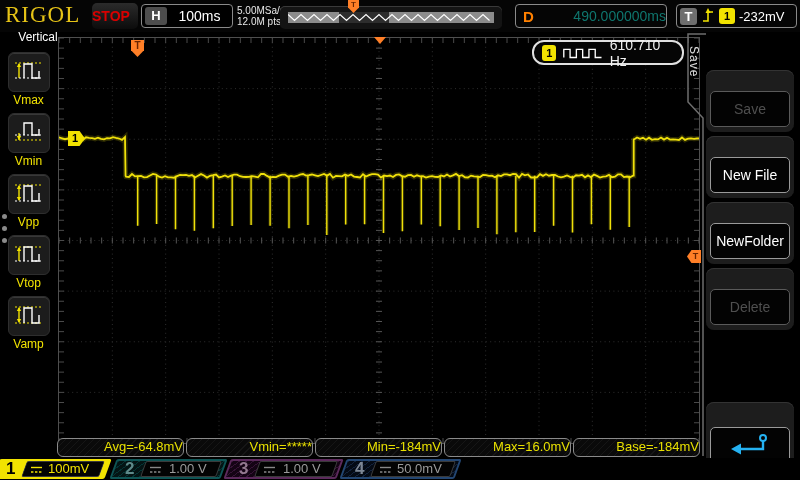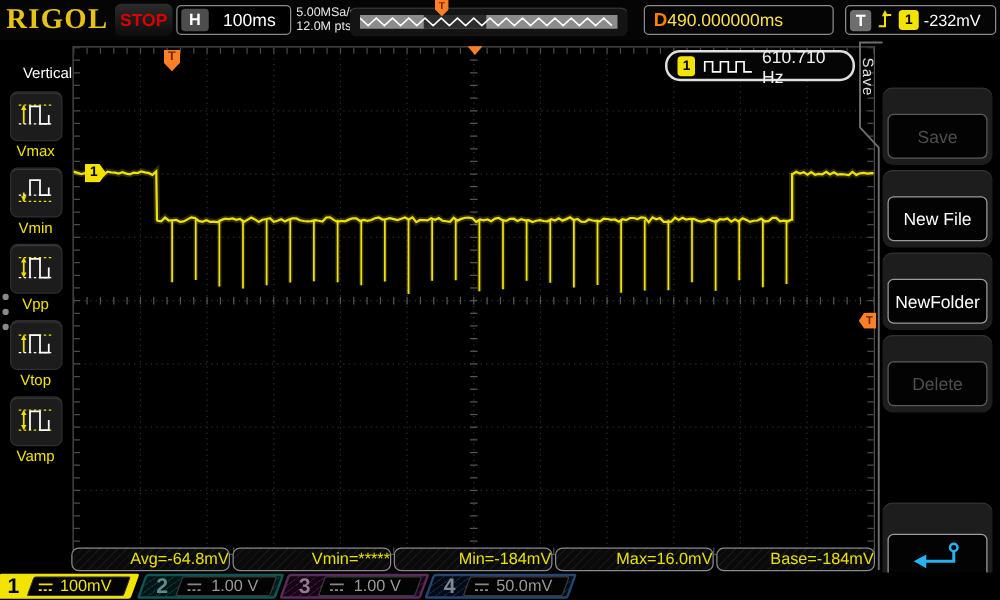--- a/index.html
+++ b/index.html
@@ -11,7 +11,7 @@
   
   .topbar { position:absolute; left:0; top:0; width:800px; height:32px; background:#050505; }
   .logo { position:absolute; left:5px; top:2px; font-family:"Liberation Serif", serif;
-          font-weight:bold; font-size:23px; letter-spacing:1px; color:#e6c317; }
+          font-weight:normal; font-size:23px; letter-spacing:1px; color:#e6c317; }
   .stop-btn { position:absolute; left:92px; top:3px; width:46px; height:26px;
           background:linear-gradient(#2b2b2b,#0c0c0c); border-radius:5px;
           color:#d90000; font-weight:bold; font-size:14px; text-align:center; line-height:26px; }

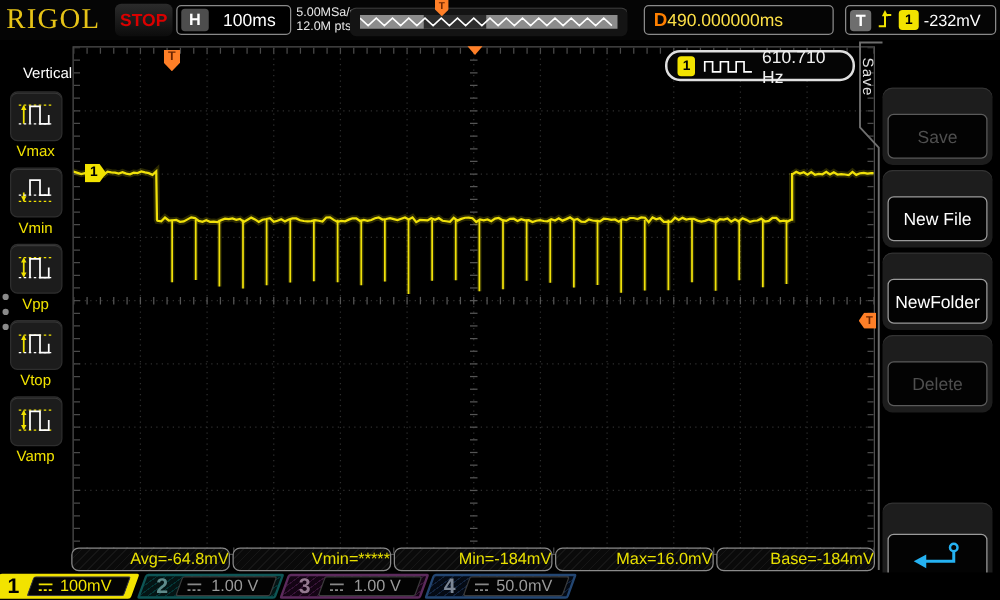--- a/index.html
+++ b/index.html
@@ -14,7 +14,7 @@
           font-weight:normal; font-size:23px; letter-spacing:1px; color:#e6c317; }
   .stop-btn { position:absolute; left:92px; top:3px; width:46px; height:26px;
           background:linear-gradient(#2b2b2b,#0c0c0c); border-radius:5px;
-          color:#d90000; font-weight:bold; font-size:14px; text-align:center; line-height:26px; }
+          color:#d90000; font-weight:bold; font-size:14px; text-align:left; line-height:26px; }
   .hbox { position:absolute; left:141px; top:4px; width:92px; height:24px;
           border:1px solid #8a8a8a; border-radius:4px; background:#000; display:flex; align-items:center; }
   .hbox .hkey { width:22px; height:18px; margin-left:3px; background:#4d4d4d; border-radius:3px;

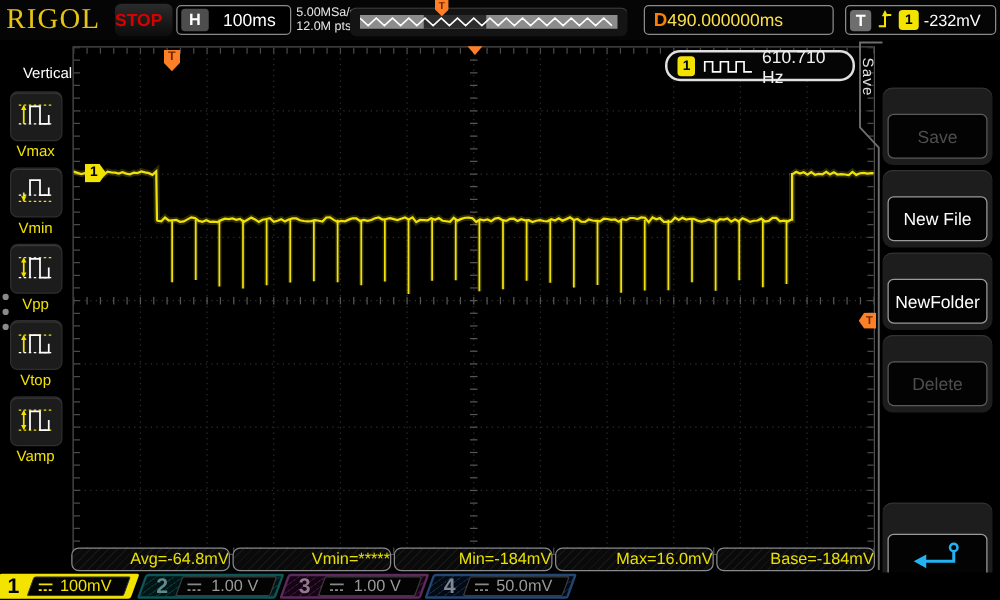--- a/index.html
+++ b/index.html
@@ -32,7 +32,7 @@
   .dbox { position:absolute; left:515px; top:4px; width:152px; height:24px;
           border:1px solid #8a8a8a; border-radius:4px; display:flex; align-items:center; }
   .dbox .dlab { color:#ff8000; font-weight:bold; font-size:15px; margin-left:7px; }
-  .dbox .dval { flex:1; text-align:left; color:#fde047; font-size:14px; }
+  .dbox .dval { flex:1; text-align:right; color:#0f766e; font-size:14px; }
   .tbox { position:absolute; left:676px; top:4px; width:121px; height:24px;
           border:1px solid #8a8a8a; border-radius:4px; display:flex; align-items:center; gap:4px; }
   .tbox .tkey { width:17px; height:17px; margin-left:3px; background:#6e6e6e; border-radius:3px;

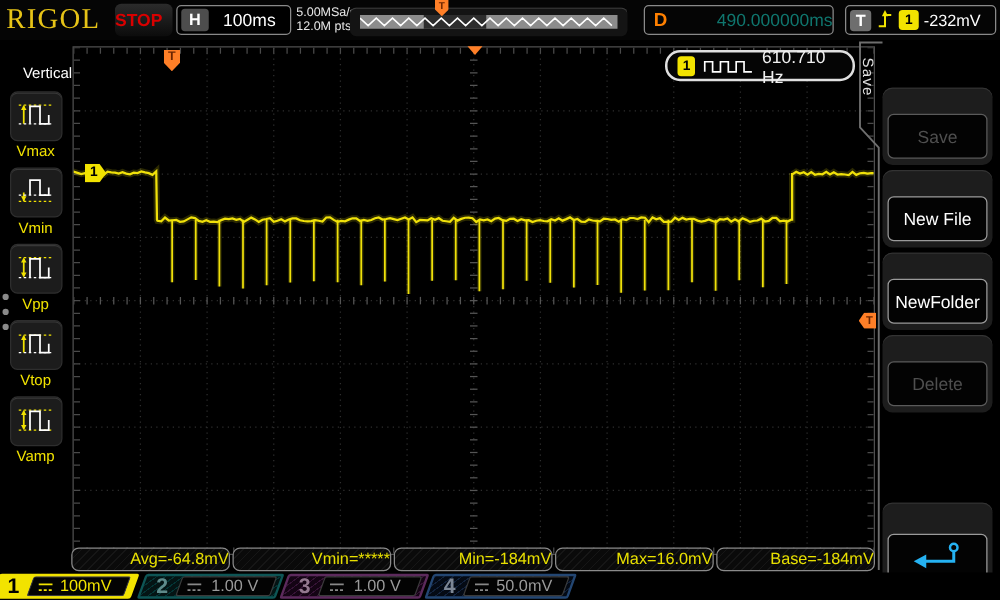--- a/index.html
+++ b/index.html
@@ -41,7 +41,7 @@
           color:#000; font-weight:bold; font-size:11px; text-align:center; line-height:16px; }
   .tbox .tlevel { color:#ffffff; font-size:13px; }
   
-  .sidebar { position:absolute; left:0; top:45px; width:76px; height:426px; }
+  .sidebar { position:absolute; left:0; top:24px; width:76px; height:426px; }
   .sb-title { text-align:center; color:#fff; font-size:12px; padding:6px 0 2px 0; }
   .sb-item { width:57px; text-align:center; margin-top:6px; }
   .sb-btn { display:block; width:42px; height:40px; margin:0 auto; background:#1c1c1c;

